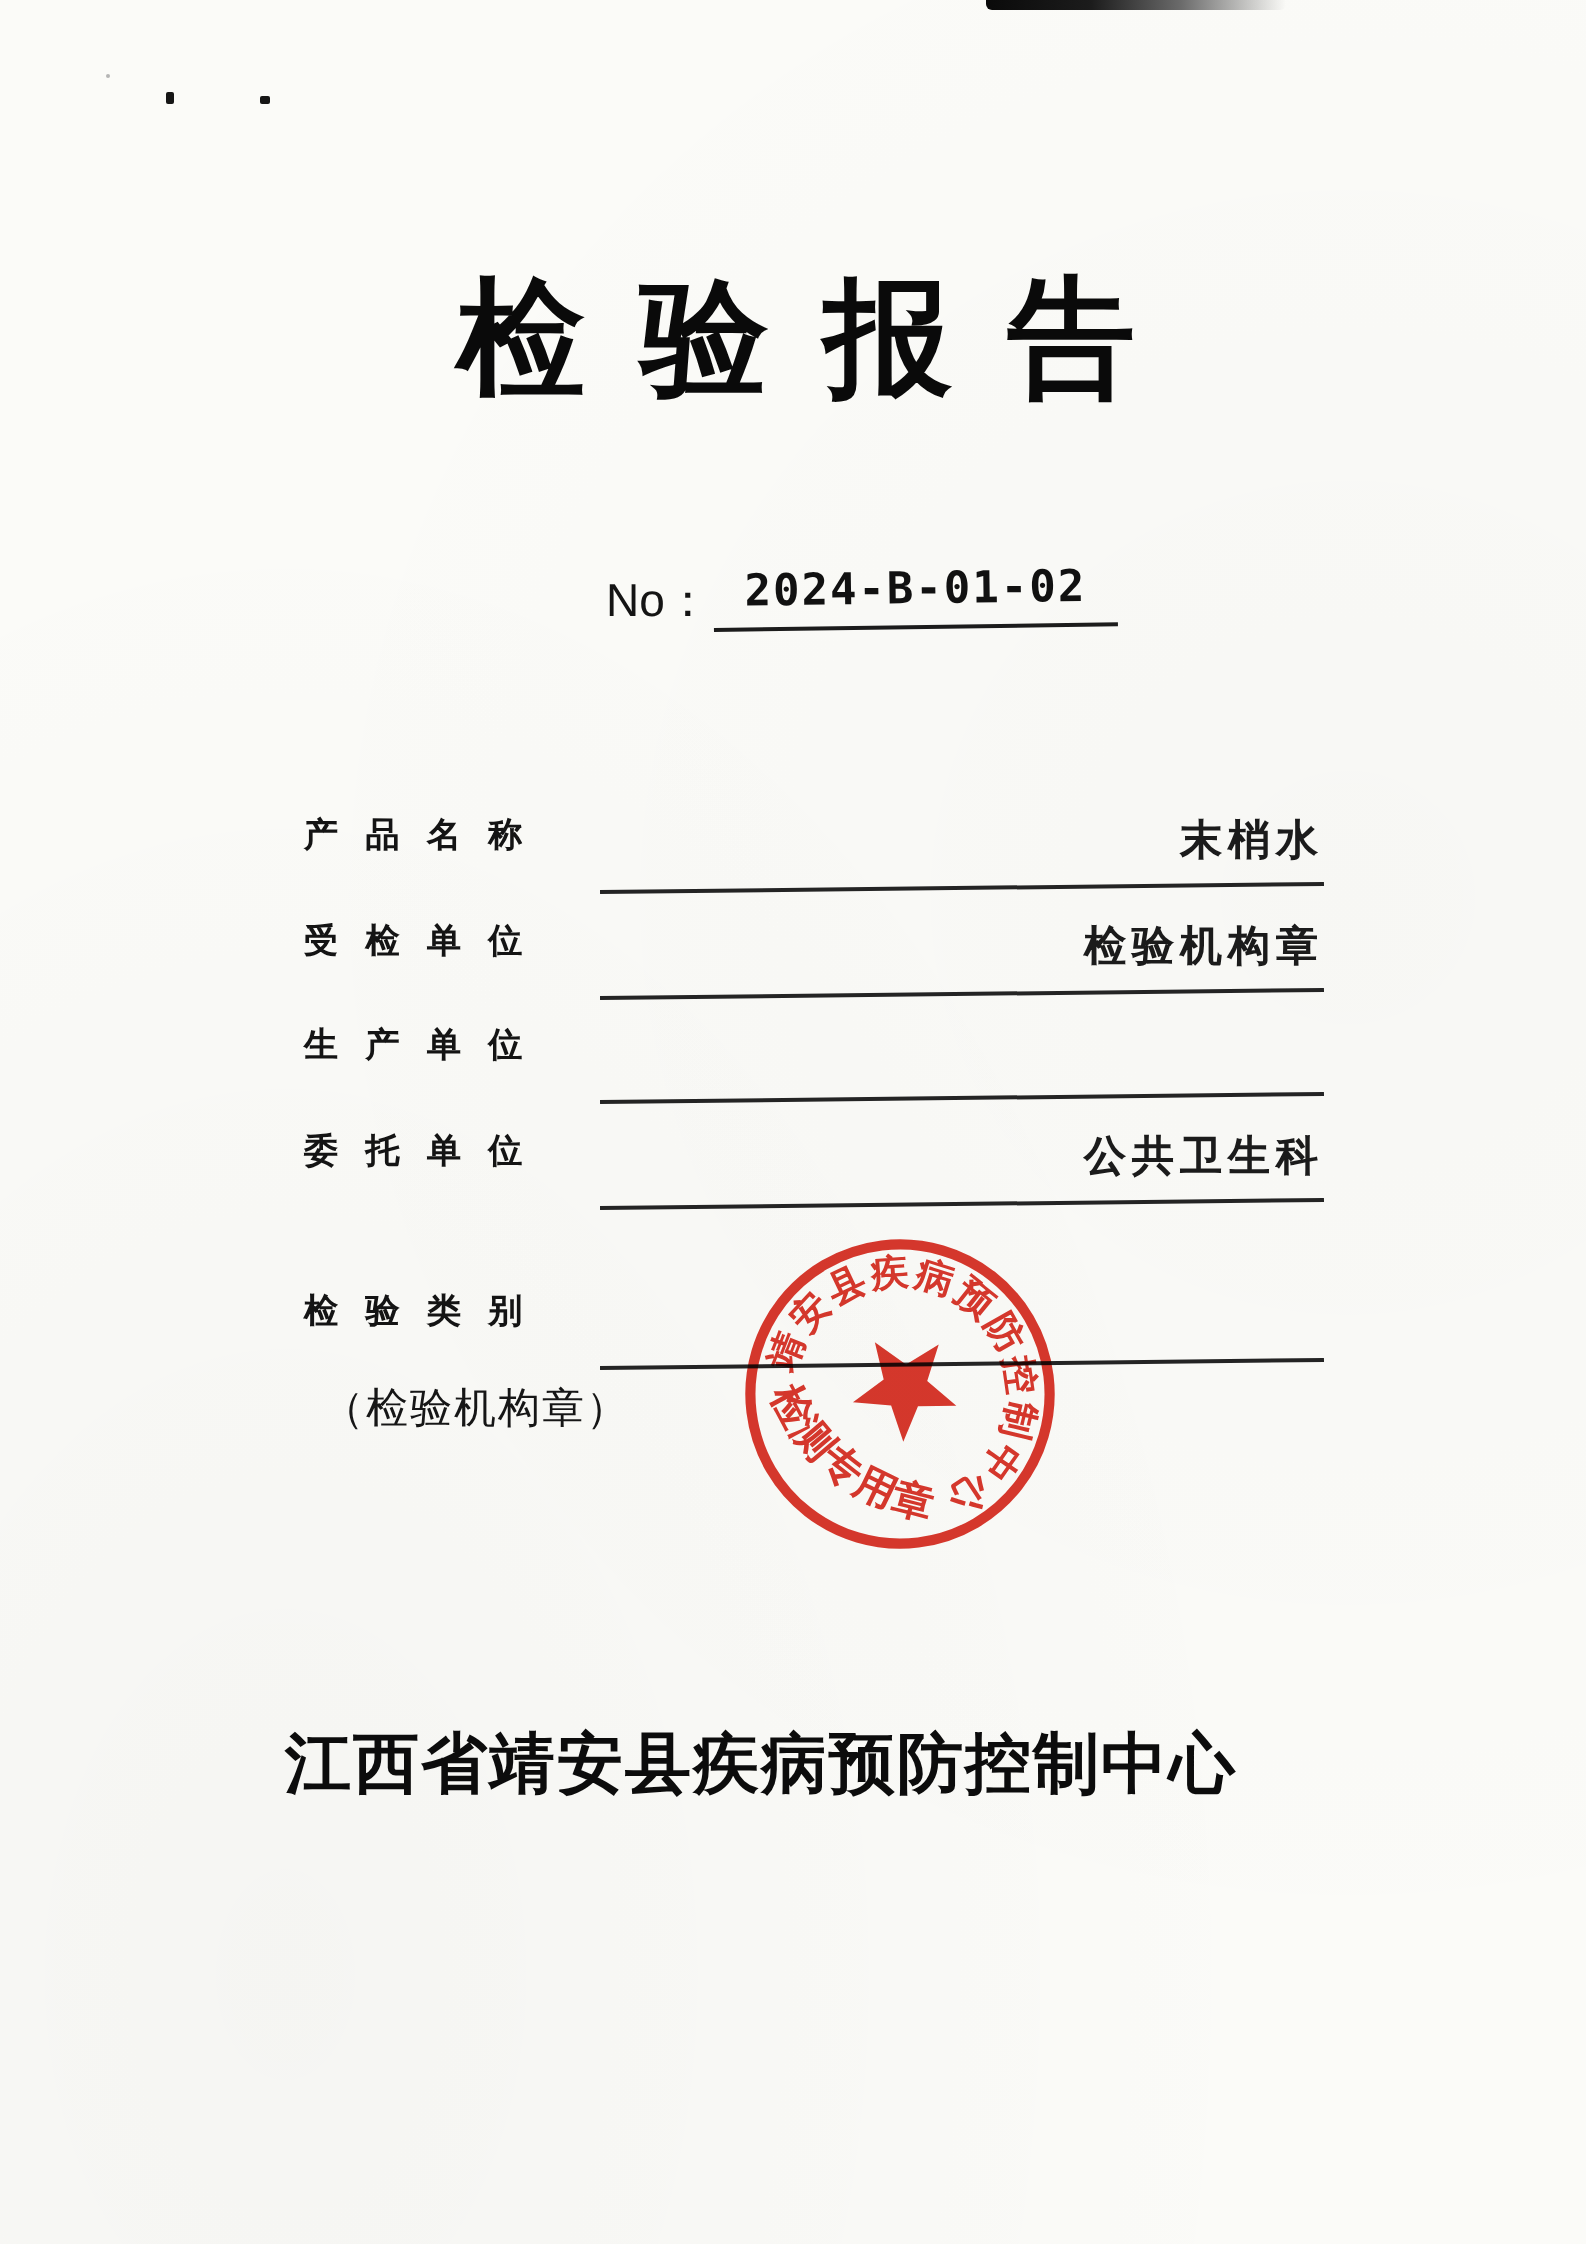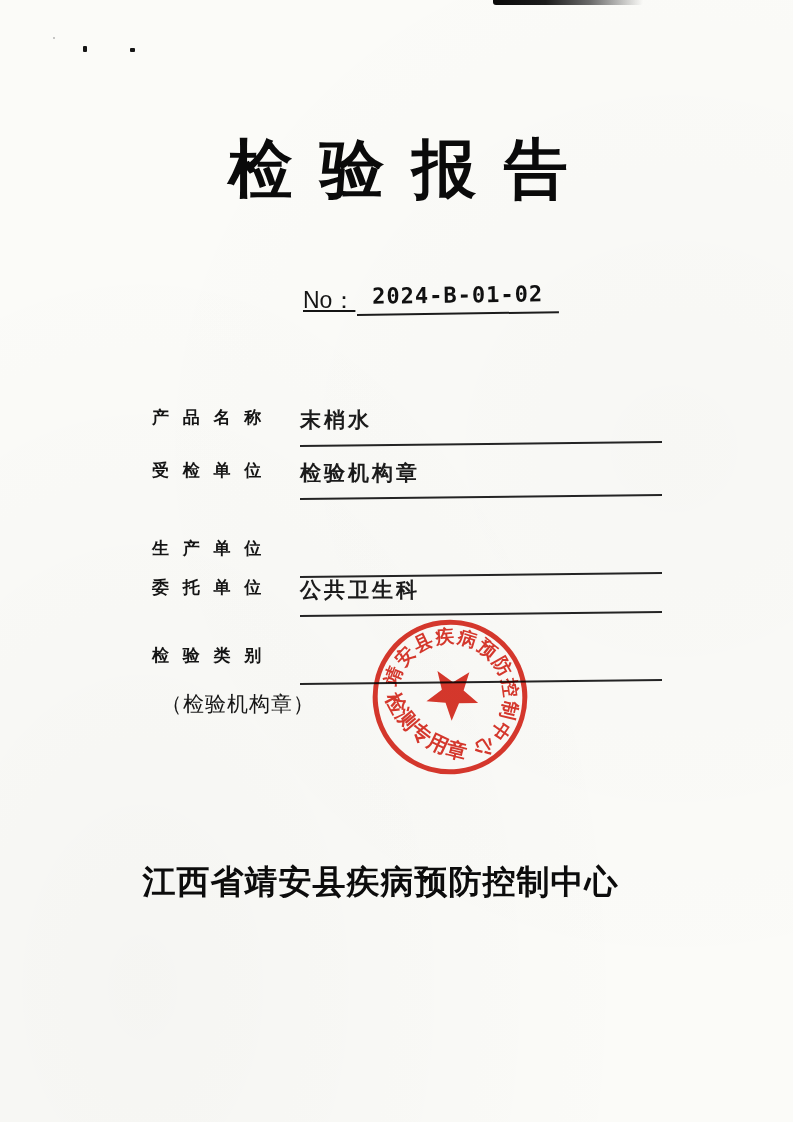--- a/index.html
+++ b/index.html
@@ -39,7 +39,7 @@
   }
 
   .no-block { position: absolute; top: 284px; left: 303px; white-space: nowrap; }
-  .no-label { font-size: 23px; font-weight: 500; color: #141414; vertical-align: bottom; text-decoration: underline; }
+  .no-label { font-size: 23px; font-weight: 500; color: #141414; vertical-align: bottom; }
   .no-value-box {
     display: inline-block; width: 202px; text-align: center;
     border-bottom: 2px solid #1c1c1c; padding-bottom: 5px;

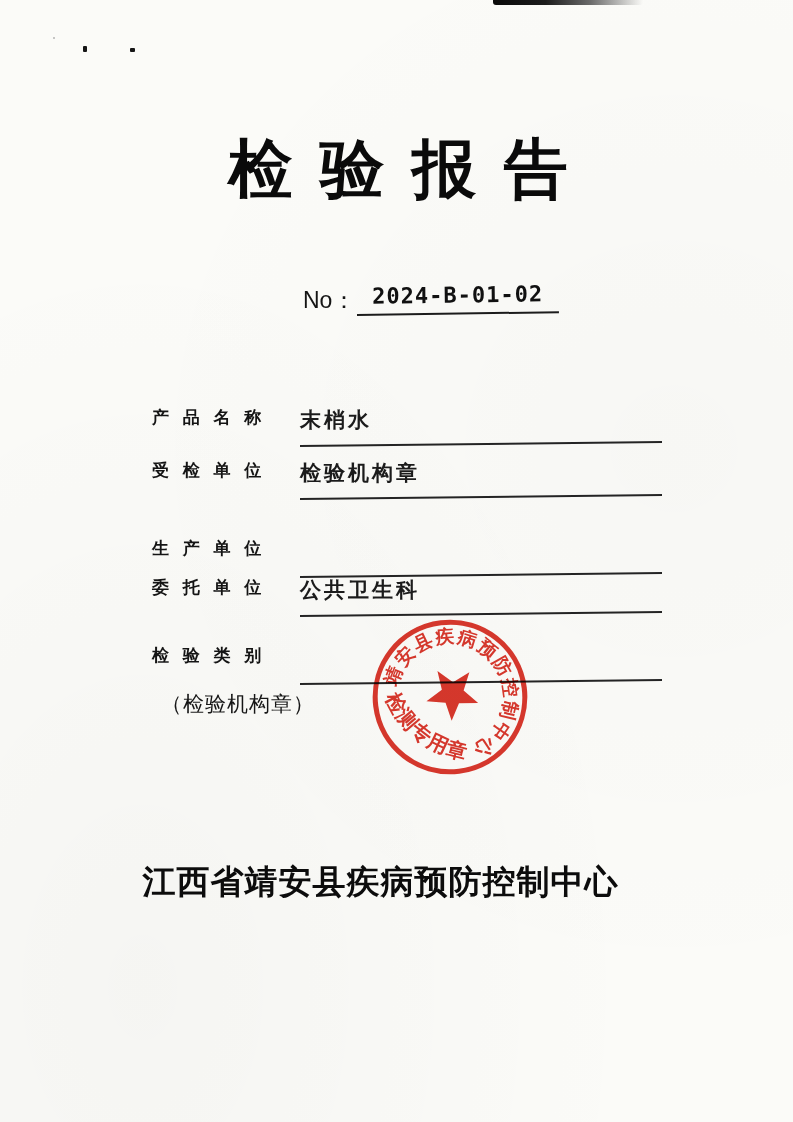--- a/index.html
+++ b/index.html
@@ -59,7 +59,7 @@
   }
   .field-value {
     position: absolute; left: 148px; width: 362px; top: 0;
-    text-align: left;
+    text-align: right;
     font-size: 21px; font-weight: 700; color: #1b1b1b; letter-spacing: 3px;
     white-space: nowrap;
   }

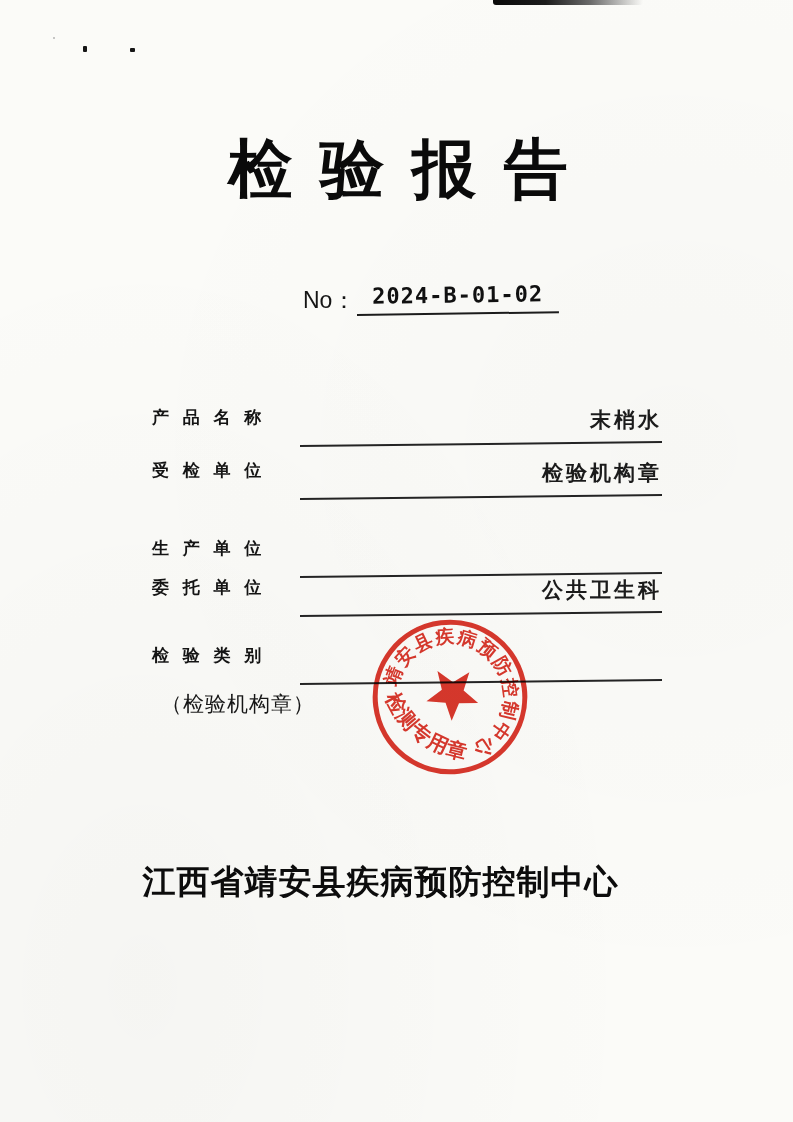--- a/index.html
+++ b/index.html
@@ -70,7 +70,7 @@
   }
   .row-1 { top: 406px; }
   .row-2 { top: 459px; }
-  .row-3 { top: 537px; }
+  .row-3 { top: 511px; }
   .row-4 { top: 564px; margin-top: 12px; }
   .row-5 { top: 644px; }
 

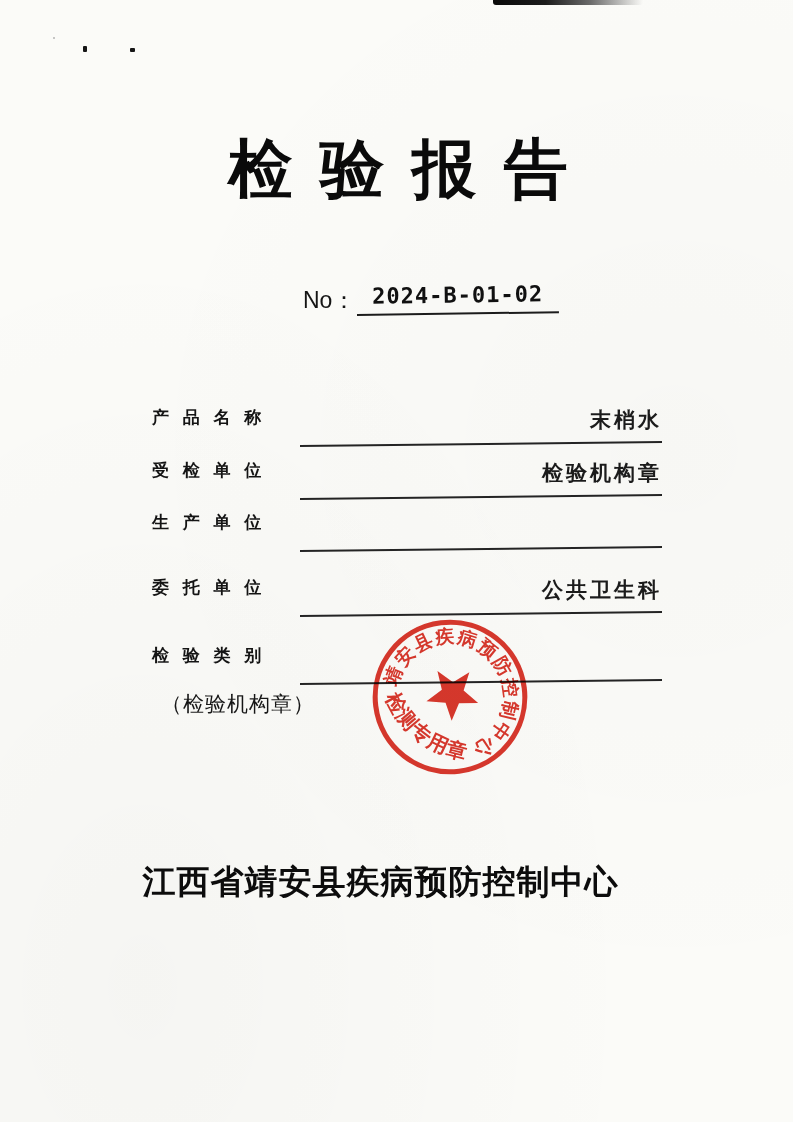--- a/index.html
+++ b/index.html
@@ -71,7 +71,7 @@
   .row-1 { top: 406px; }
   .row-2 { top: 459px; }
   .row-3 { top: 511px; }
-  .row-4 { top: 564px; margin-top: 12px; }
+  .row-4 { top: 564px; }
   .row-5 { top: 644px; }
 
   .seal-note {

